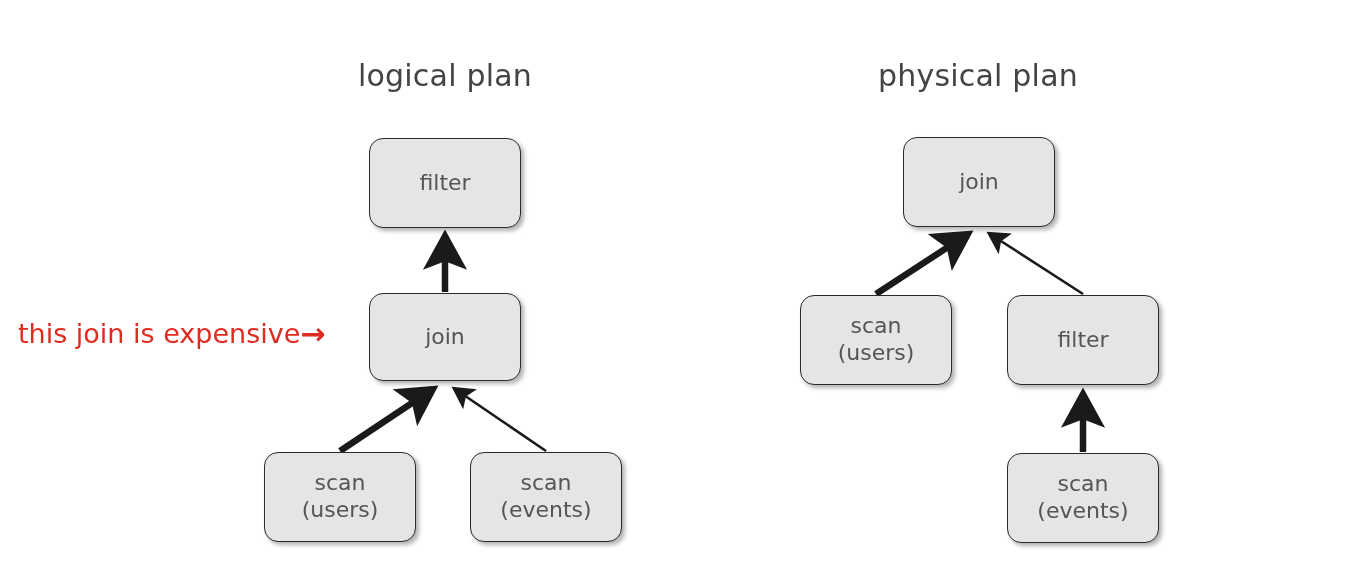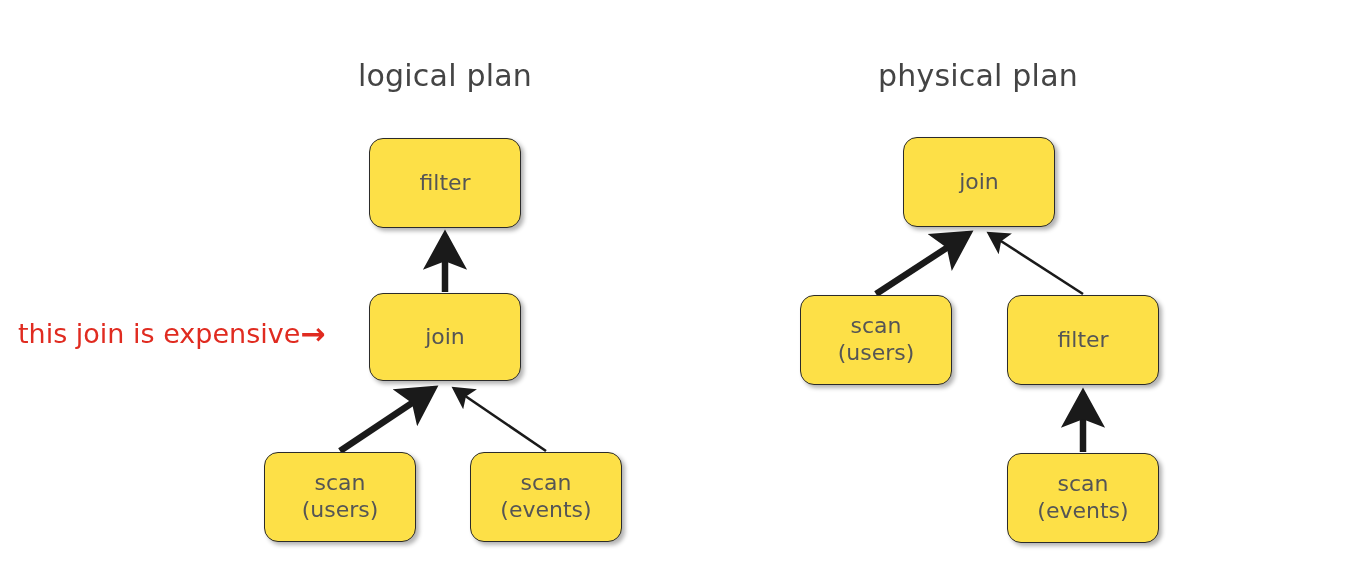--- a/index.html
+++ b/index.html
@@ -40,7 +40,7 @@
   .node {
     position: absolute;
     box-sizing: border-box;
-    background: #fde047;
+    background: #e5e5e5;
     border: 1.6px solid #2b2b2b;
     border-radius: 14px;
     box-shadow: 3px 3px 4px rgba(0,0,0,0.30);

